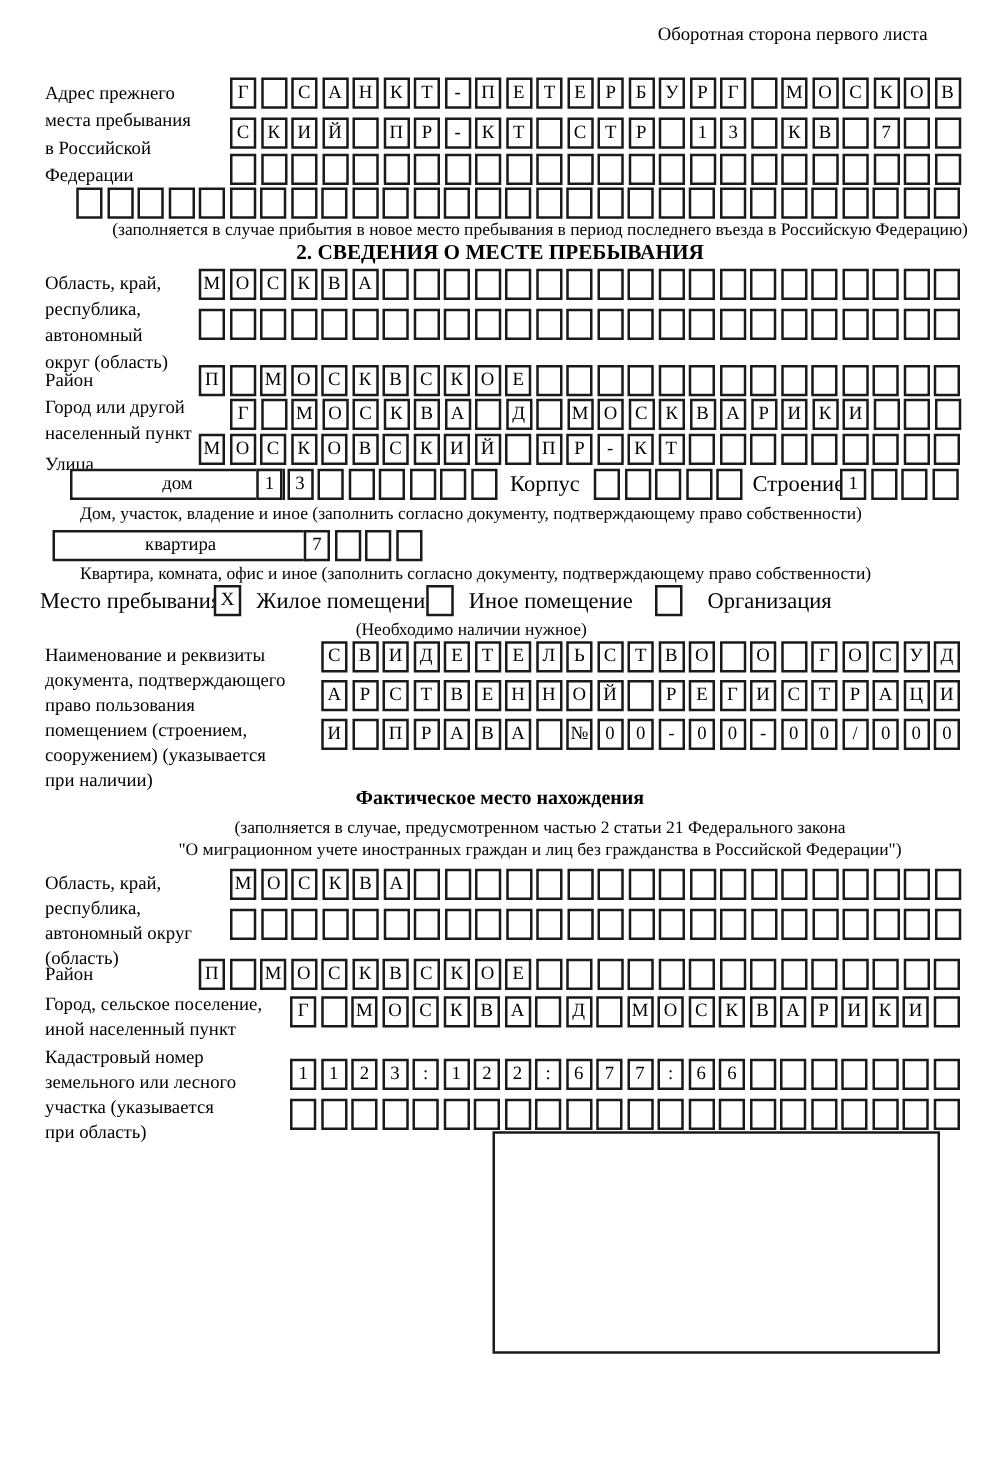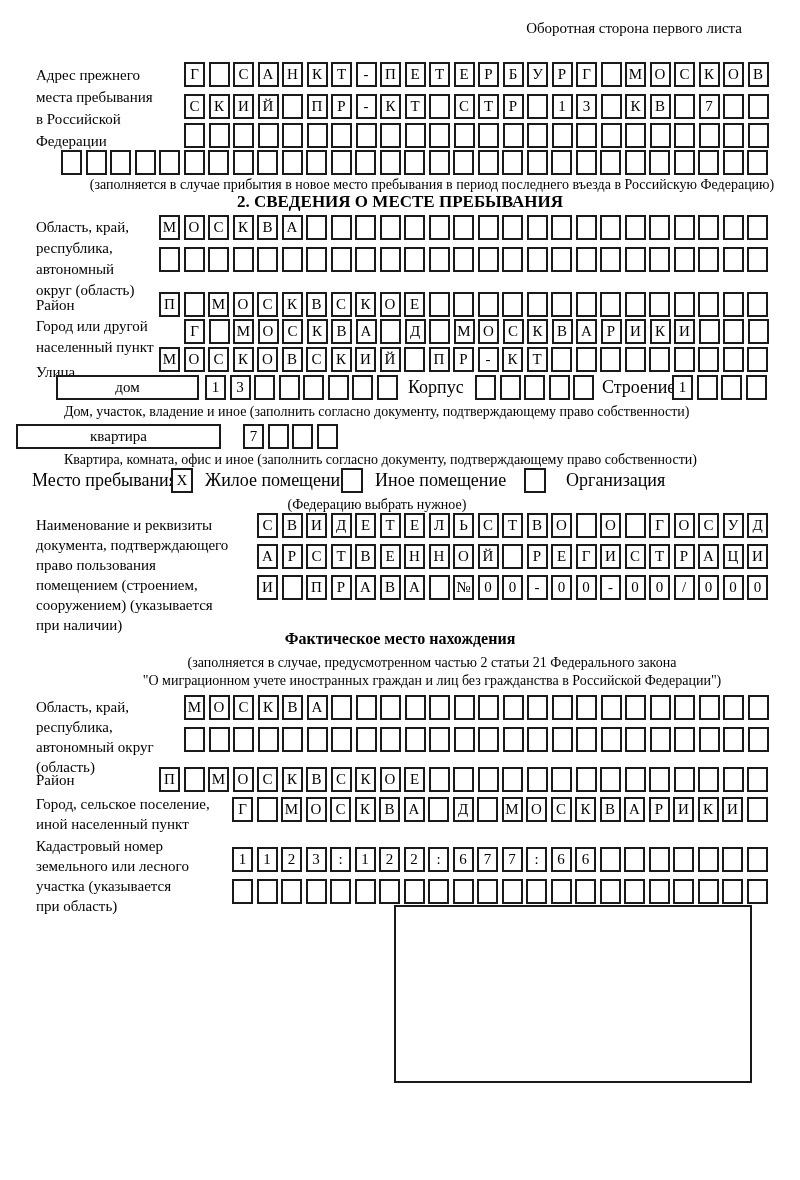--- a/index.html
+++ b/index.html
@@ -308,7 +308,7 @@
       <div class="cell"></div>
     </div>
 
-  <div class="wbox" style="left:56px; top:375px; width:143px;">дом</div>
+  <div class="wbox" style="left:56px; top:375px; width:172px;">дом</div>
   <div class="cellrow" style="left:205px; top:375px;">
       <div class="cell">1</div>
       <div class="cell">3</div>

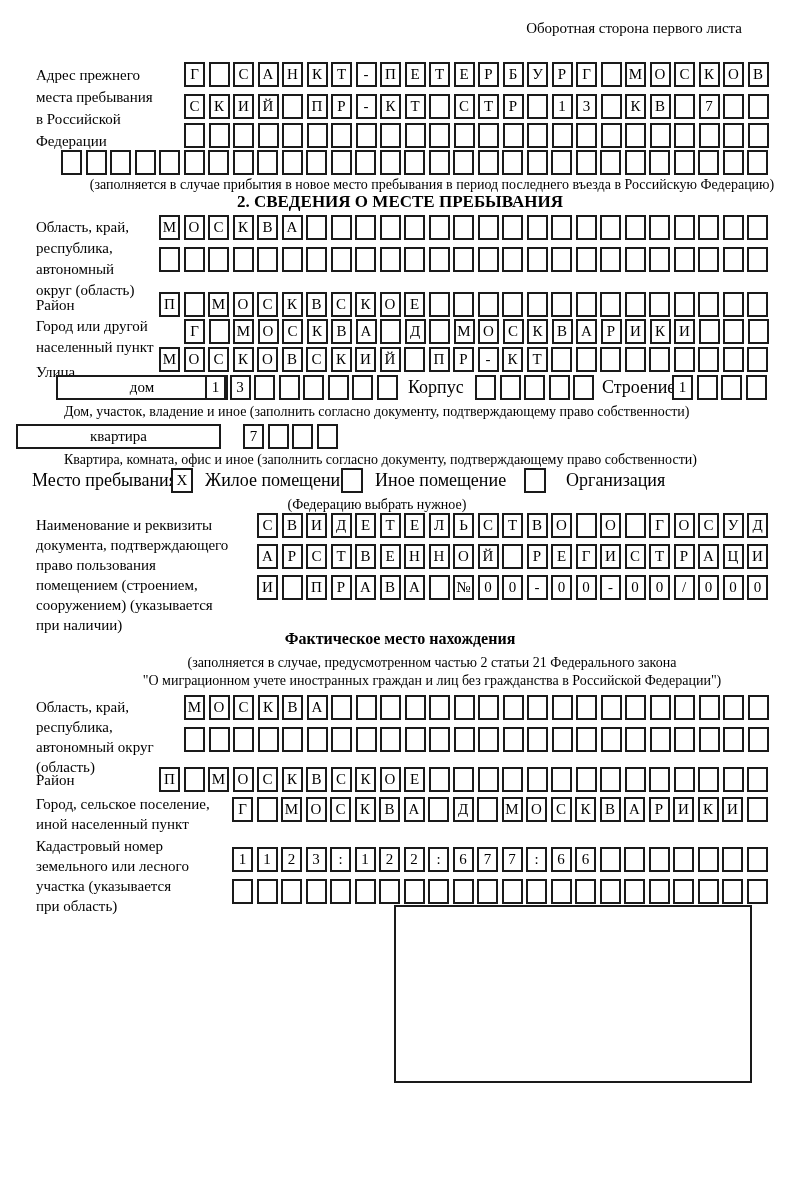--- a/index.html
+++ b/index.html
@@ -337,7 +337,7 @@
 
   <div class="abs cap" style="left:32px; top:404px; font-size:14px;">Дом, участок, владение и иное (заполнить согласно документу, подтверждающему право собственности)</div>
 
-  <div class="wbox" style="left:16px; top:424px; width:205px;">квартира</div>
+  <div class="wbox" style="left:42px; top:424px; width:205px;">квартира</div>
   <div class="cellrow" style="left:243px; top:424px;">
       <div class="cell">7</div>
       <div class="cell"></div>

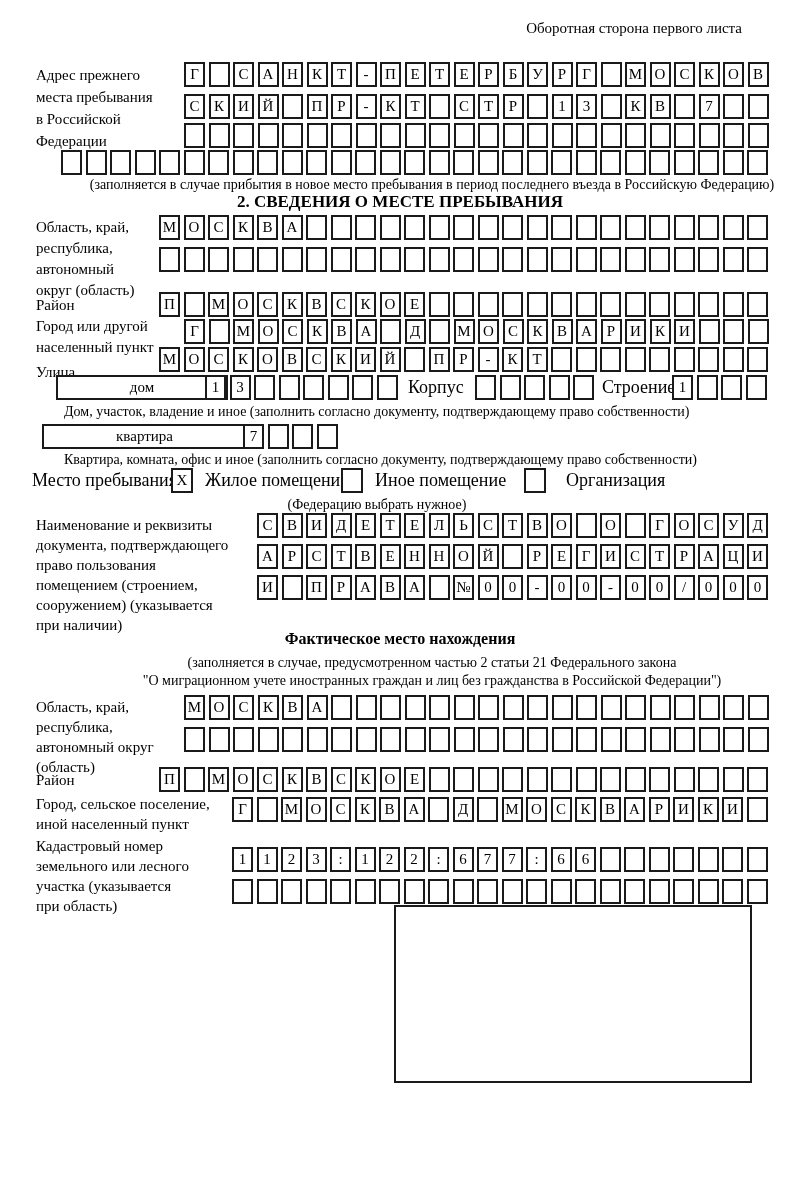--- a/index.html
+++ b/index.html
@@ -355,7 +355,7 @@
   <div class="checkbox" style="left:524px; top:468px;"></div>
   <div class="inline-lbl" style="left:566px; top:468px;">Организация</div>
 
-  <div class="abs cap" style="left:175px; top:497px; width:340px; text-align:center; font-size:14px;">(Федерацию выбрать нужное)</div>
+  <div class="abs cap" style="left:175px; top:497px; width:340px; text-align:center; font-size:14px;">(Необходимо наличии нужное)</div>
 
   <div class="abs lbl" style="left:36px; top:515px; line-height:20px;">Наименование и реквизиты
 документа, подтверждающего

